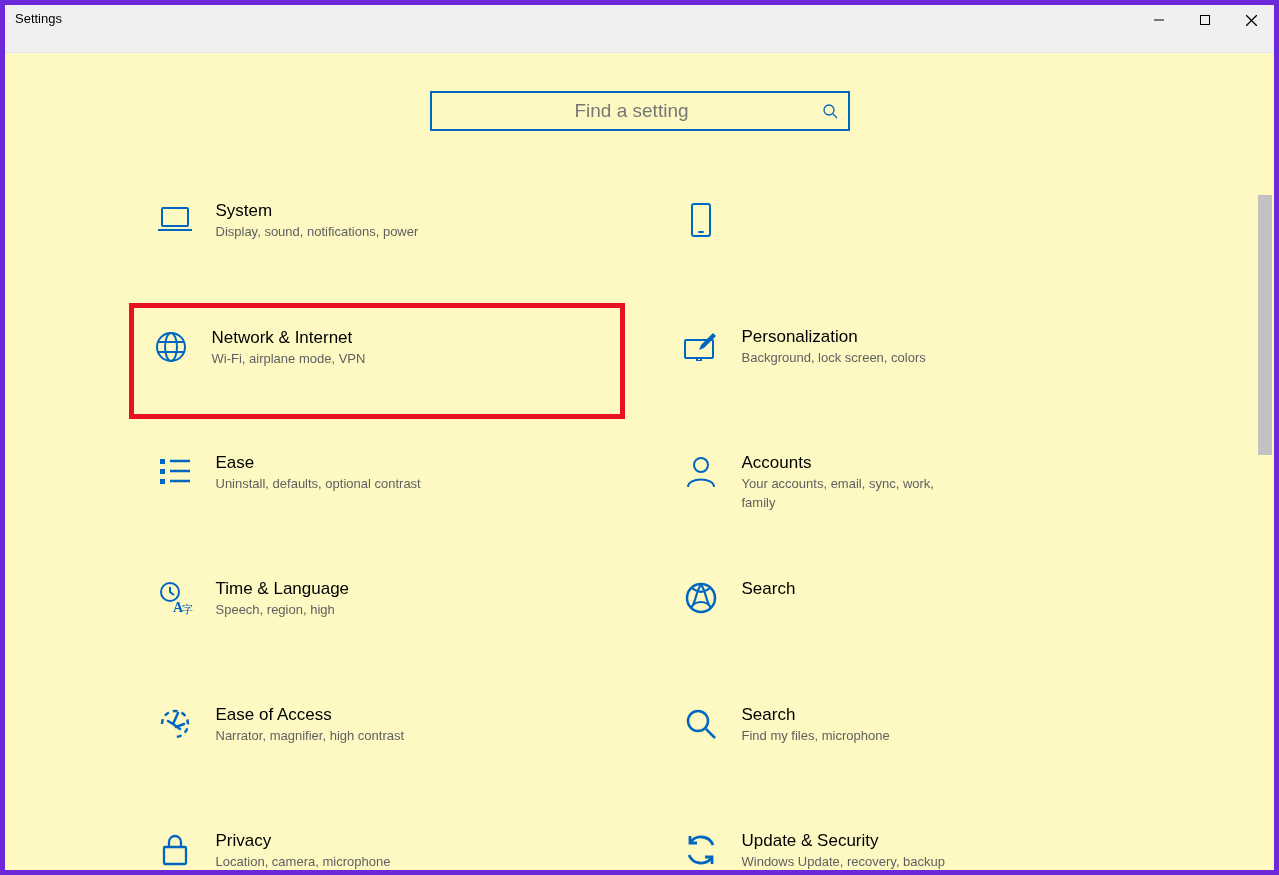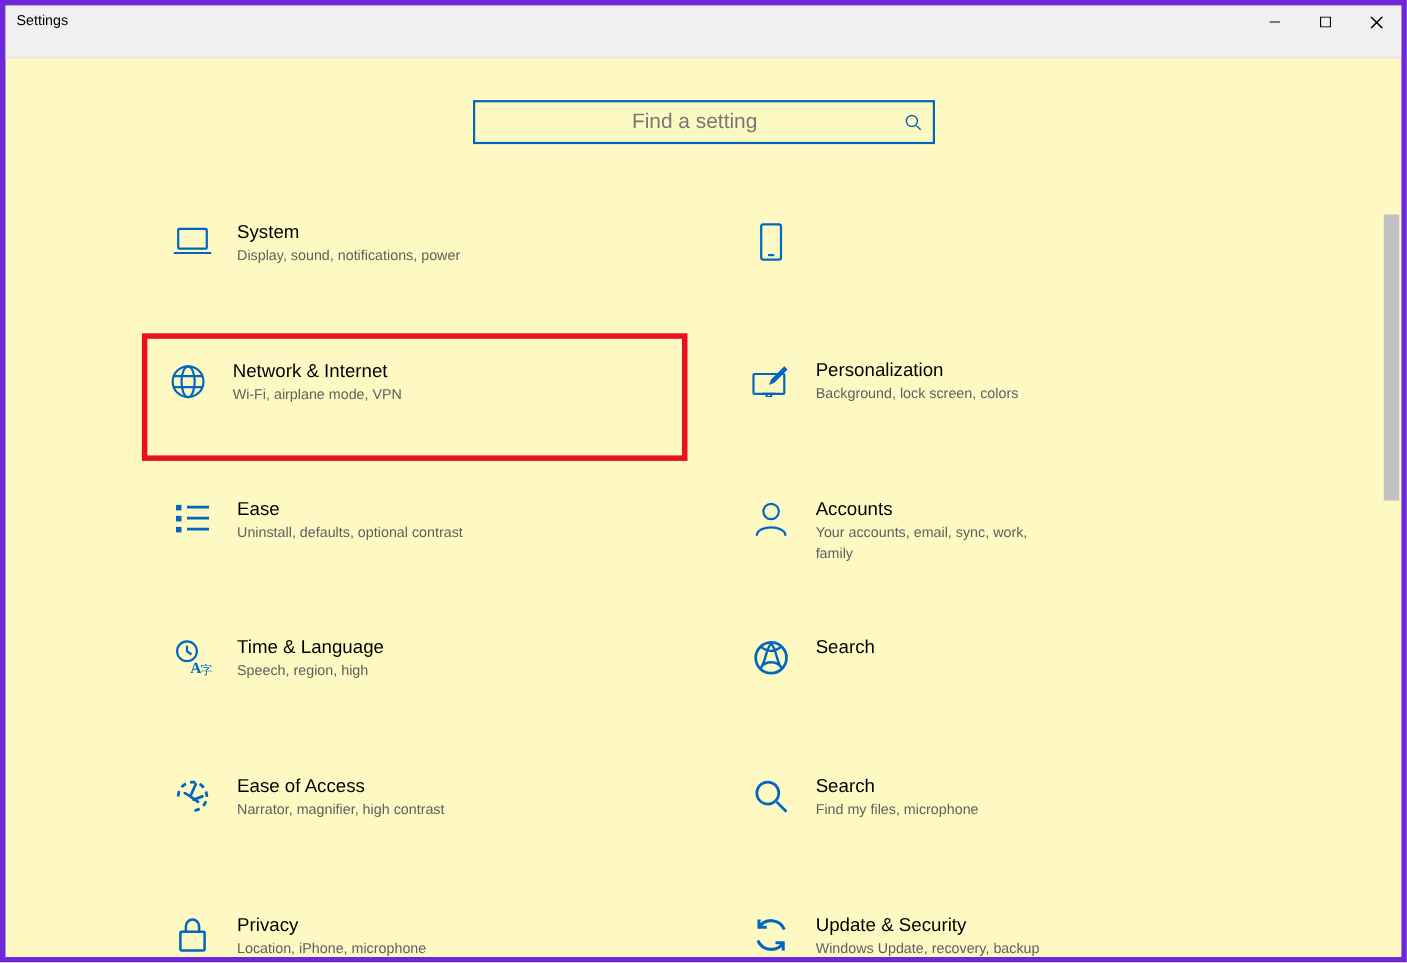--- a/index.html
+++ b/index.html
@@ -298,7 +298,7 @@
         </span>
         <div class="cat-text">
           <div class="cat-title">Privacy</div>
-          <div class="cat-desc">Location, iPhone, microphone</div>
+          <div class="cat-desc">Location, camera, microphone</div>
         </div>
       </div>
 

